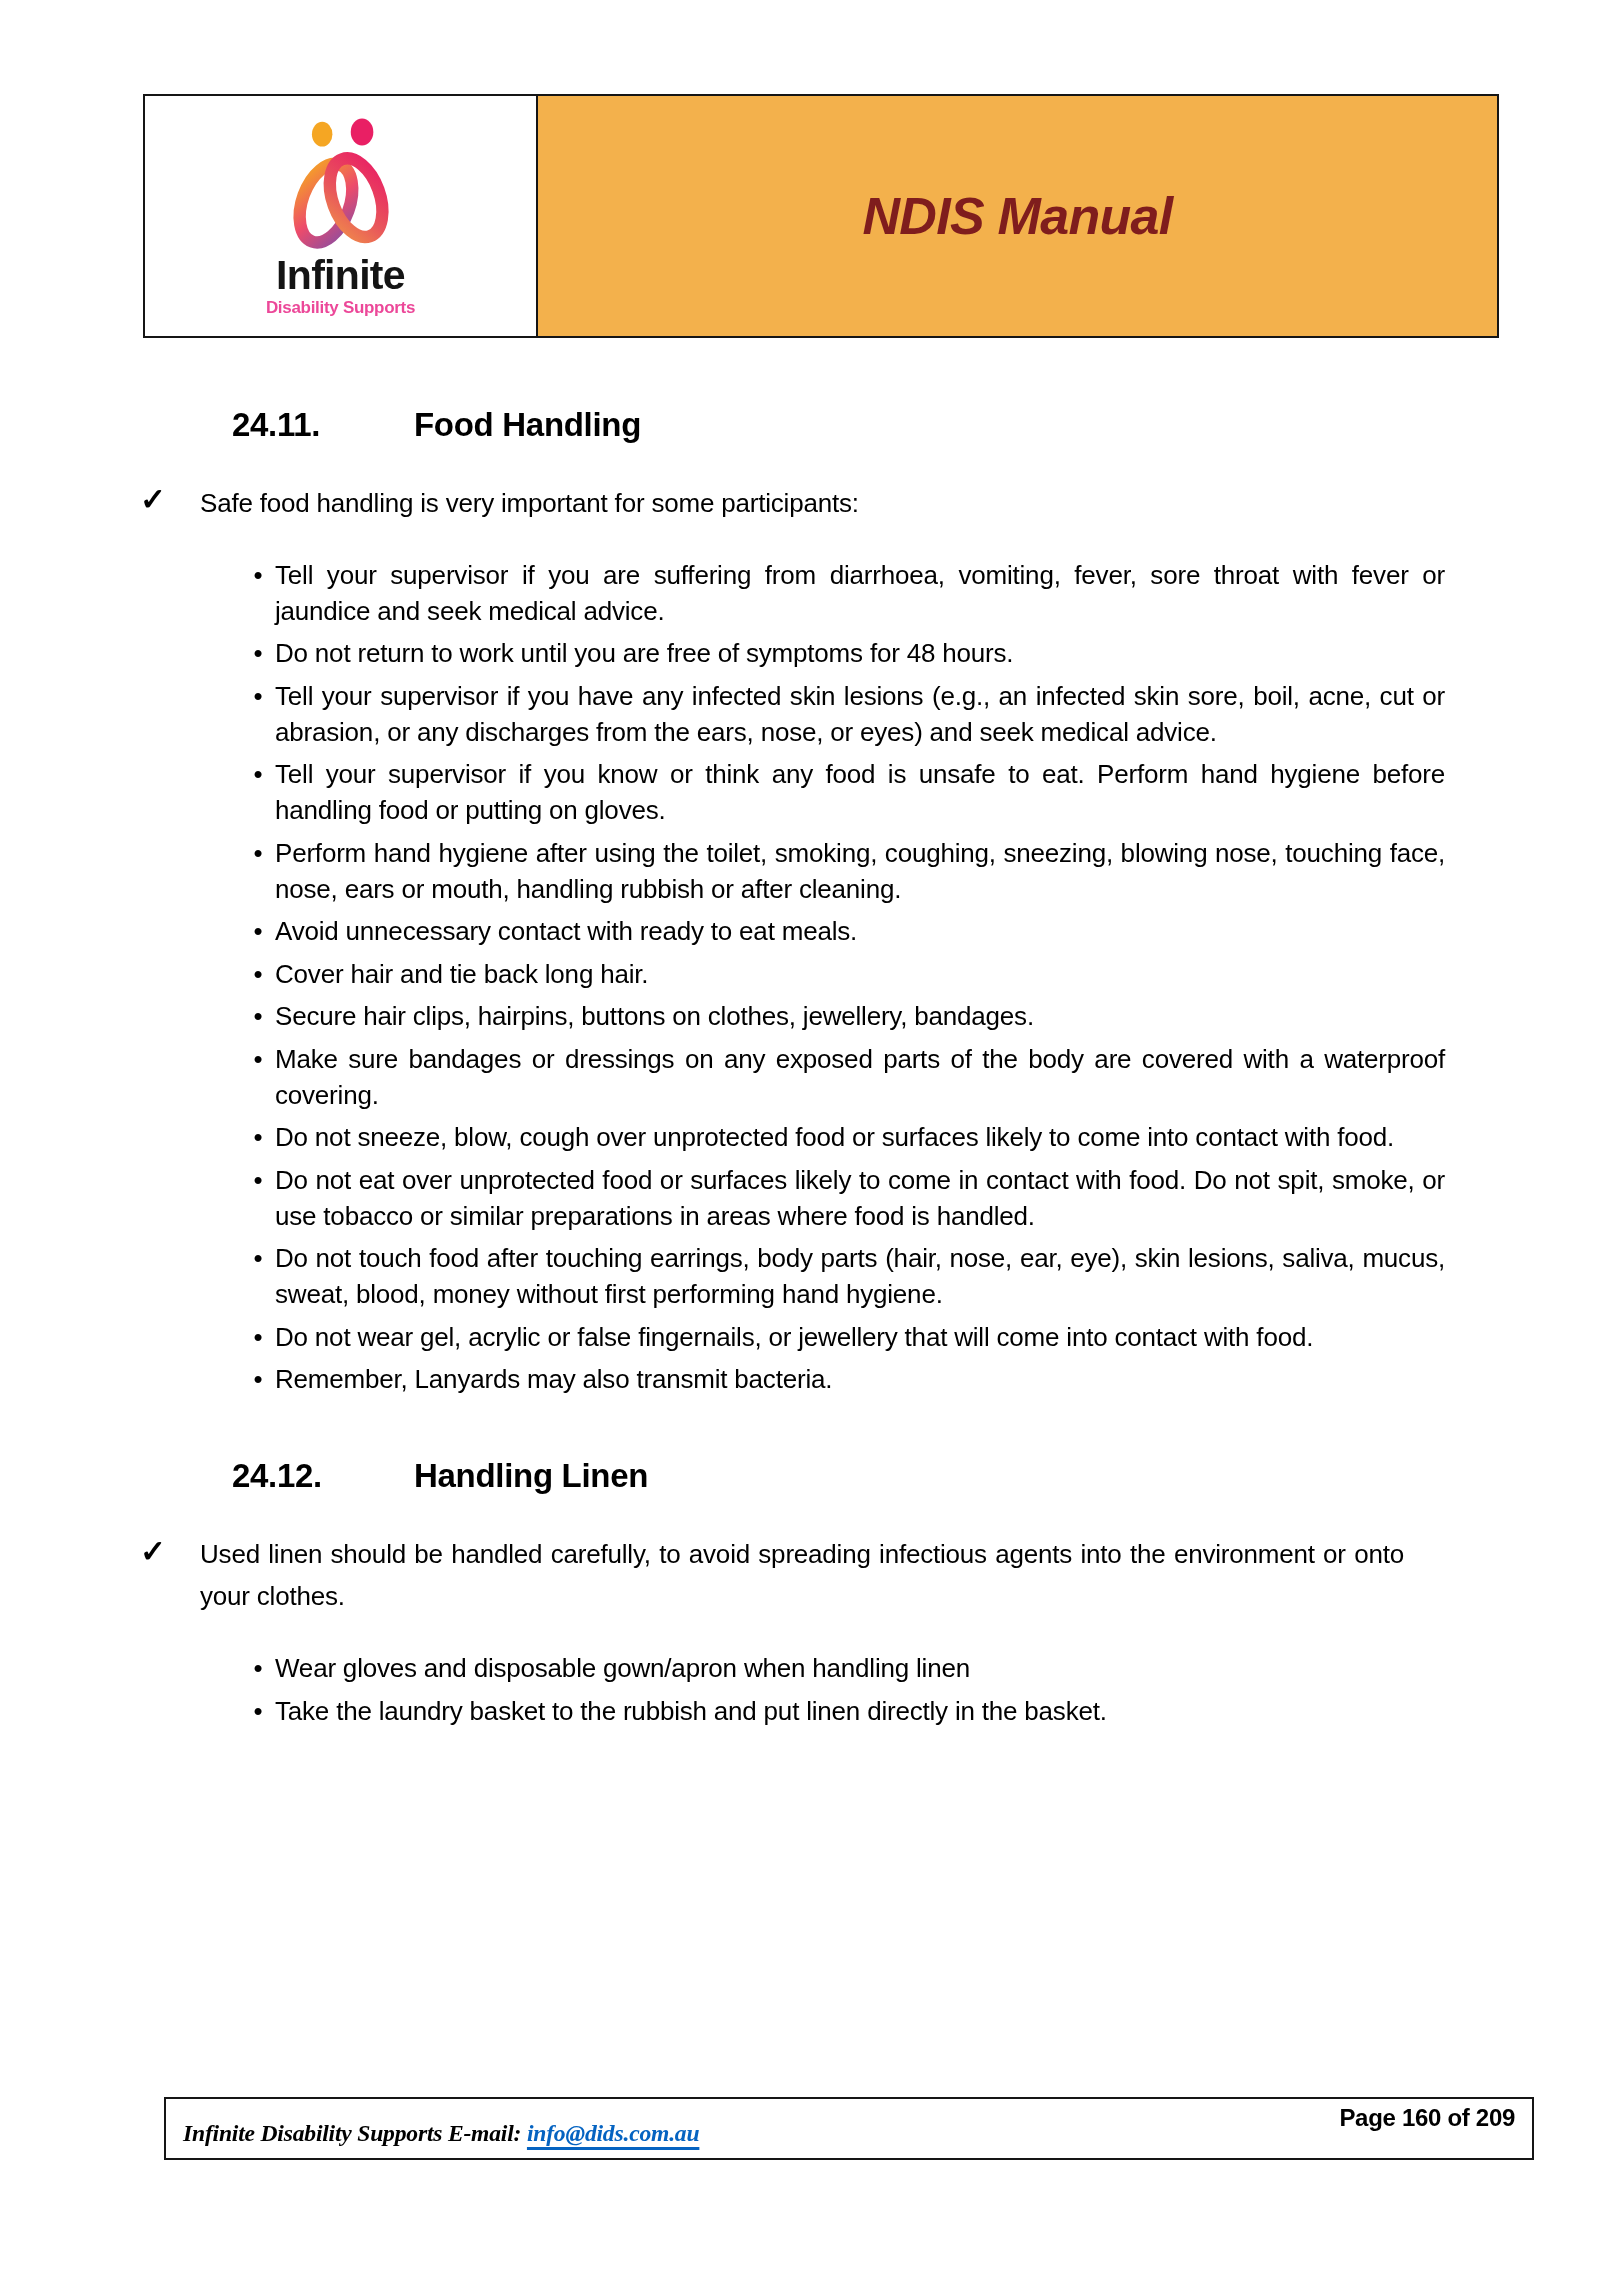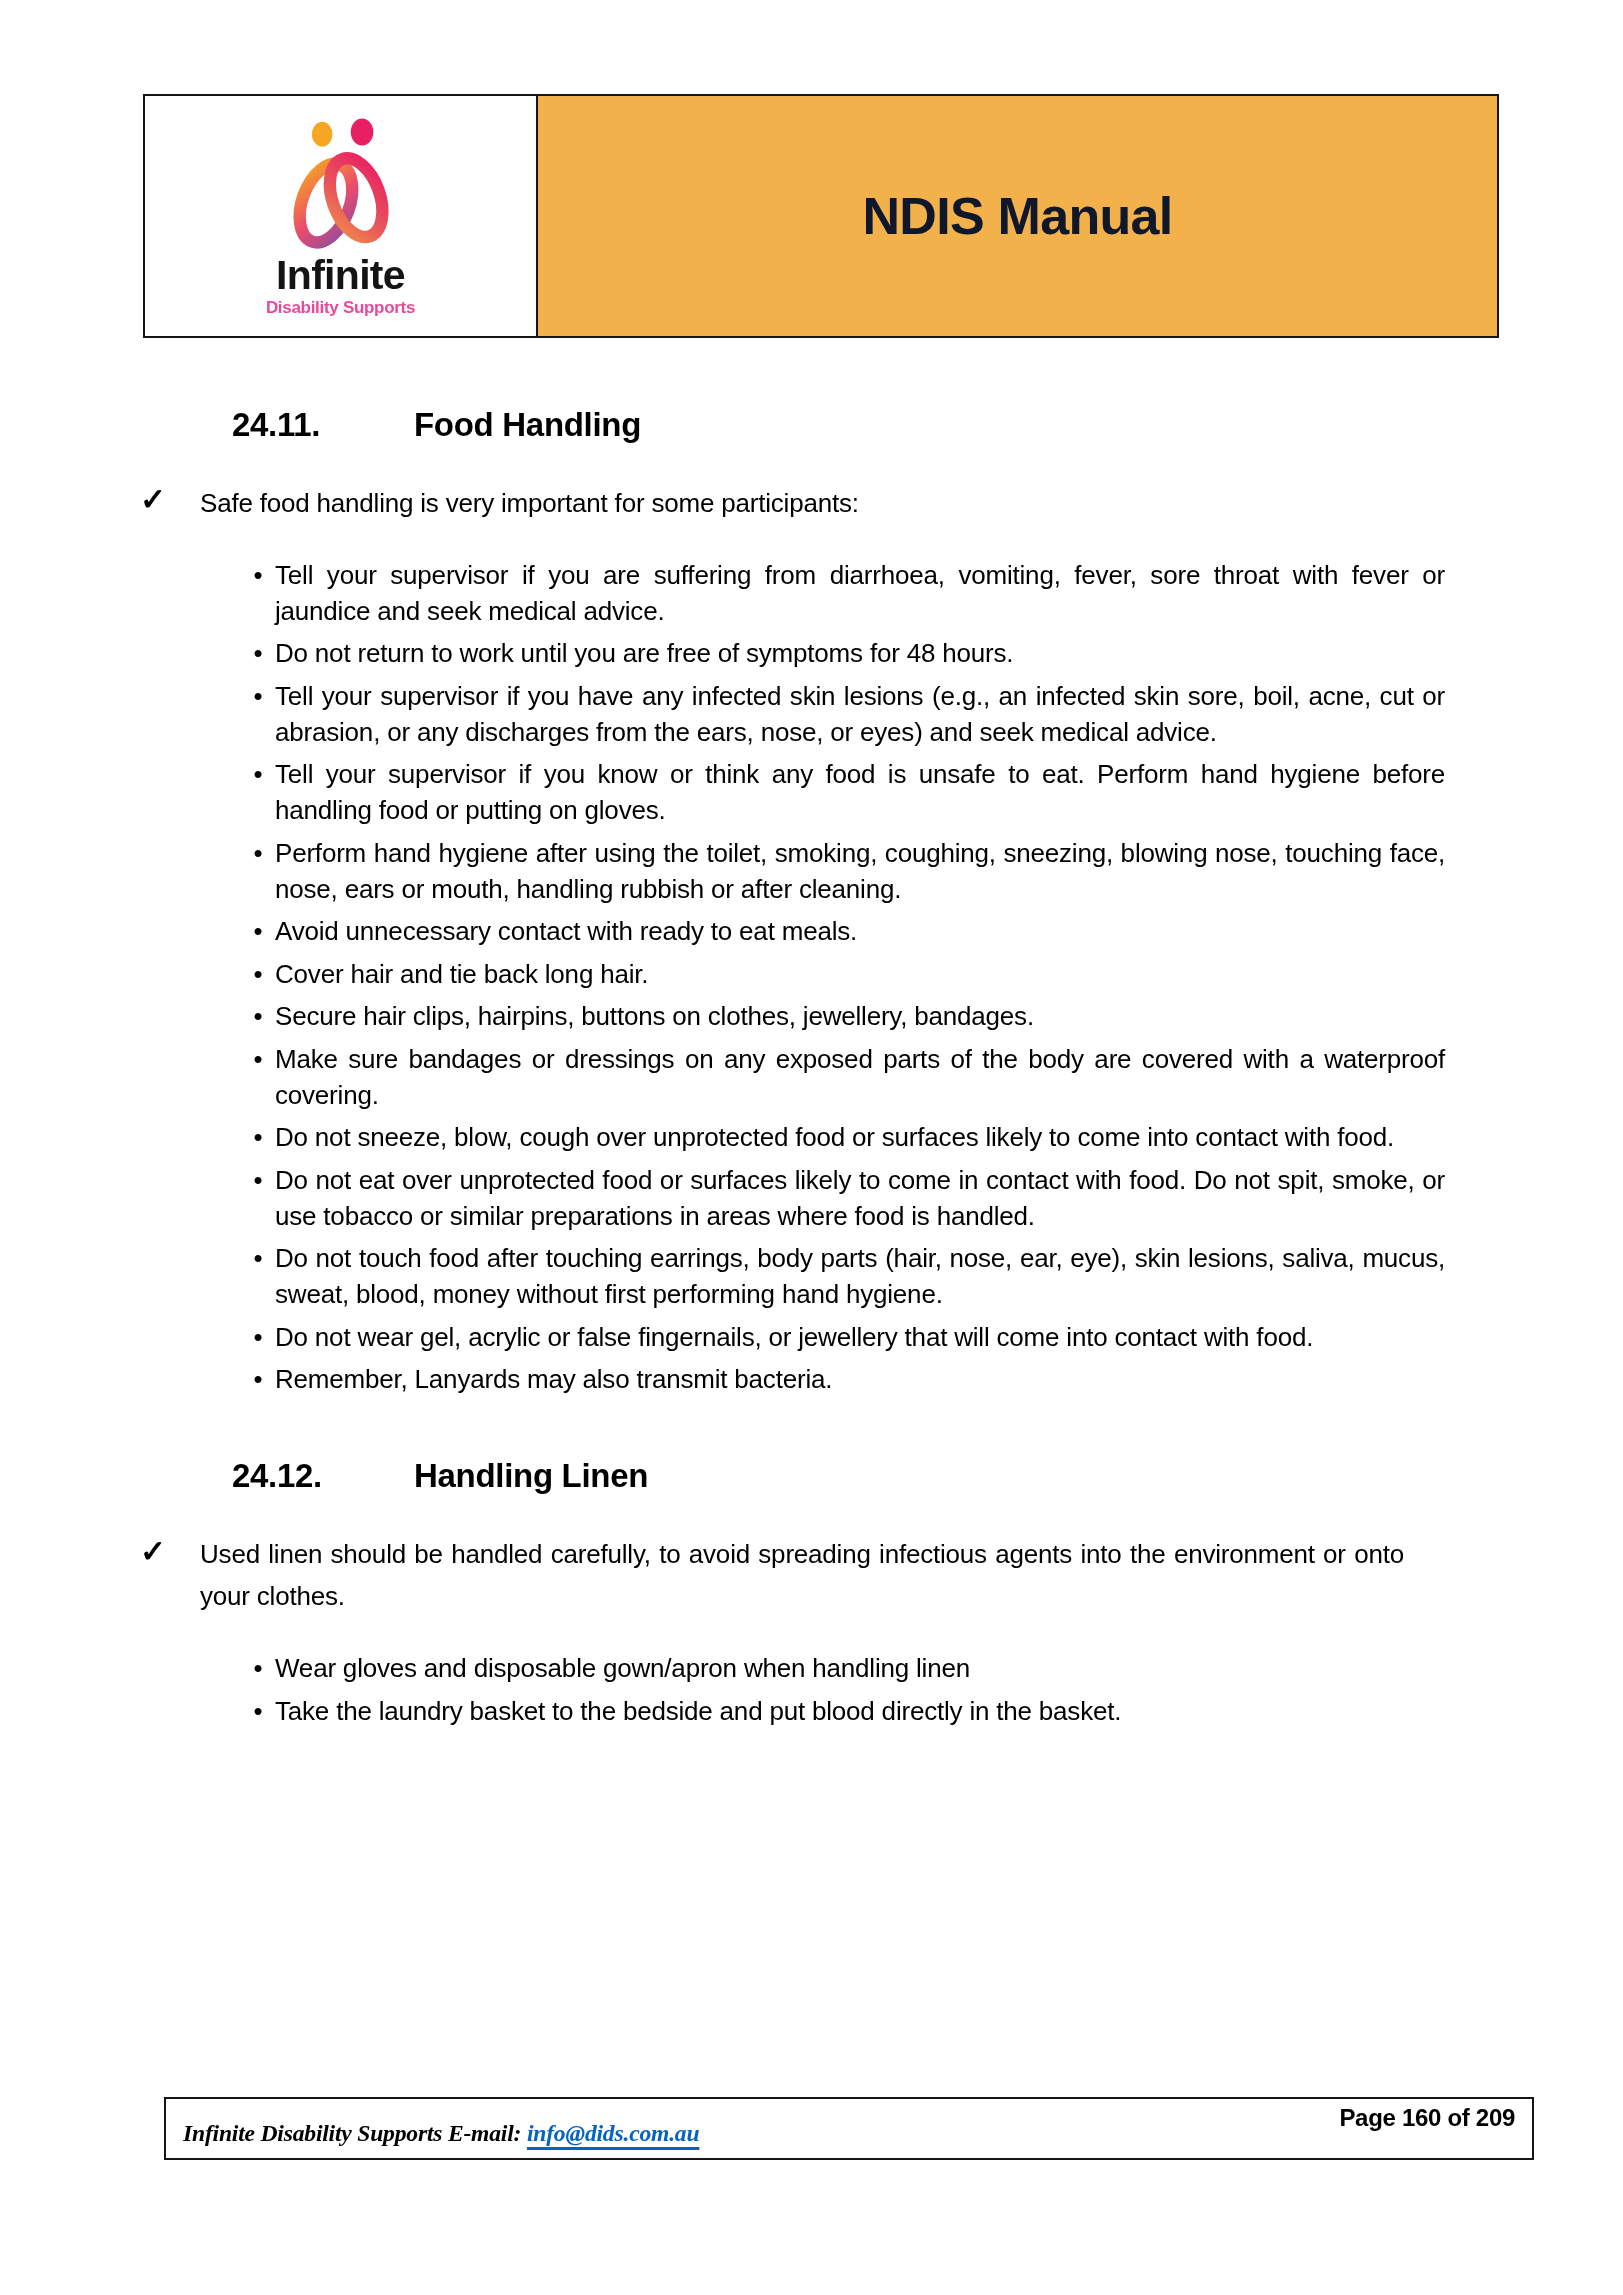--- a/index.html
+++ b/index.html
@@ -42,7 +42,7 @@
     display:flex; align-items:center; justify-content:center;
   }
   .banner-title {
-    color:#0f172a; font-size:52px; font-weight:bold; letter-spacing:-0.7px;
+    color:#7f1d1d; font-size:52px; font-weight:bold; letter-spacing:-0.7px;font-style:italic;
   }
 
   

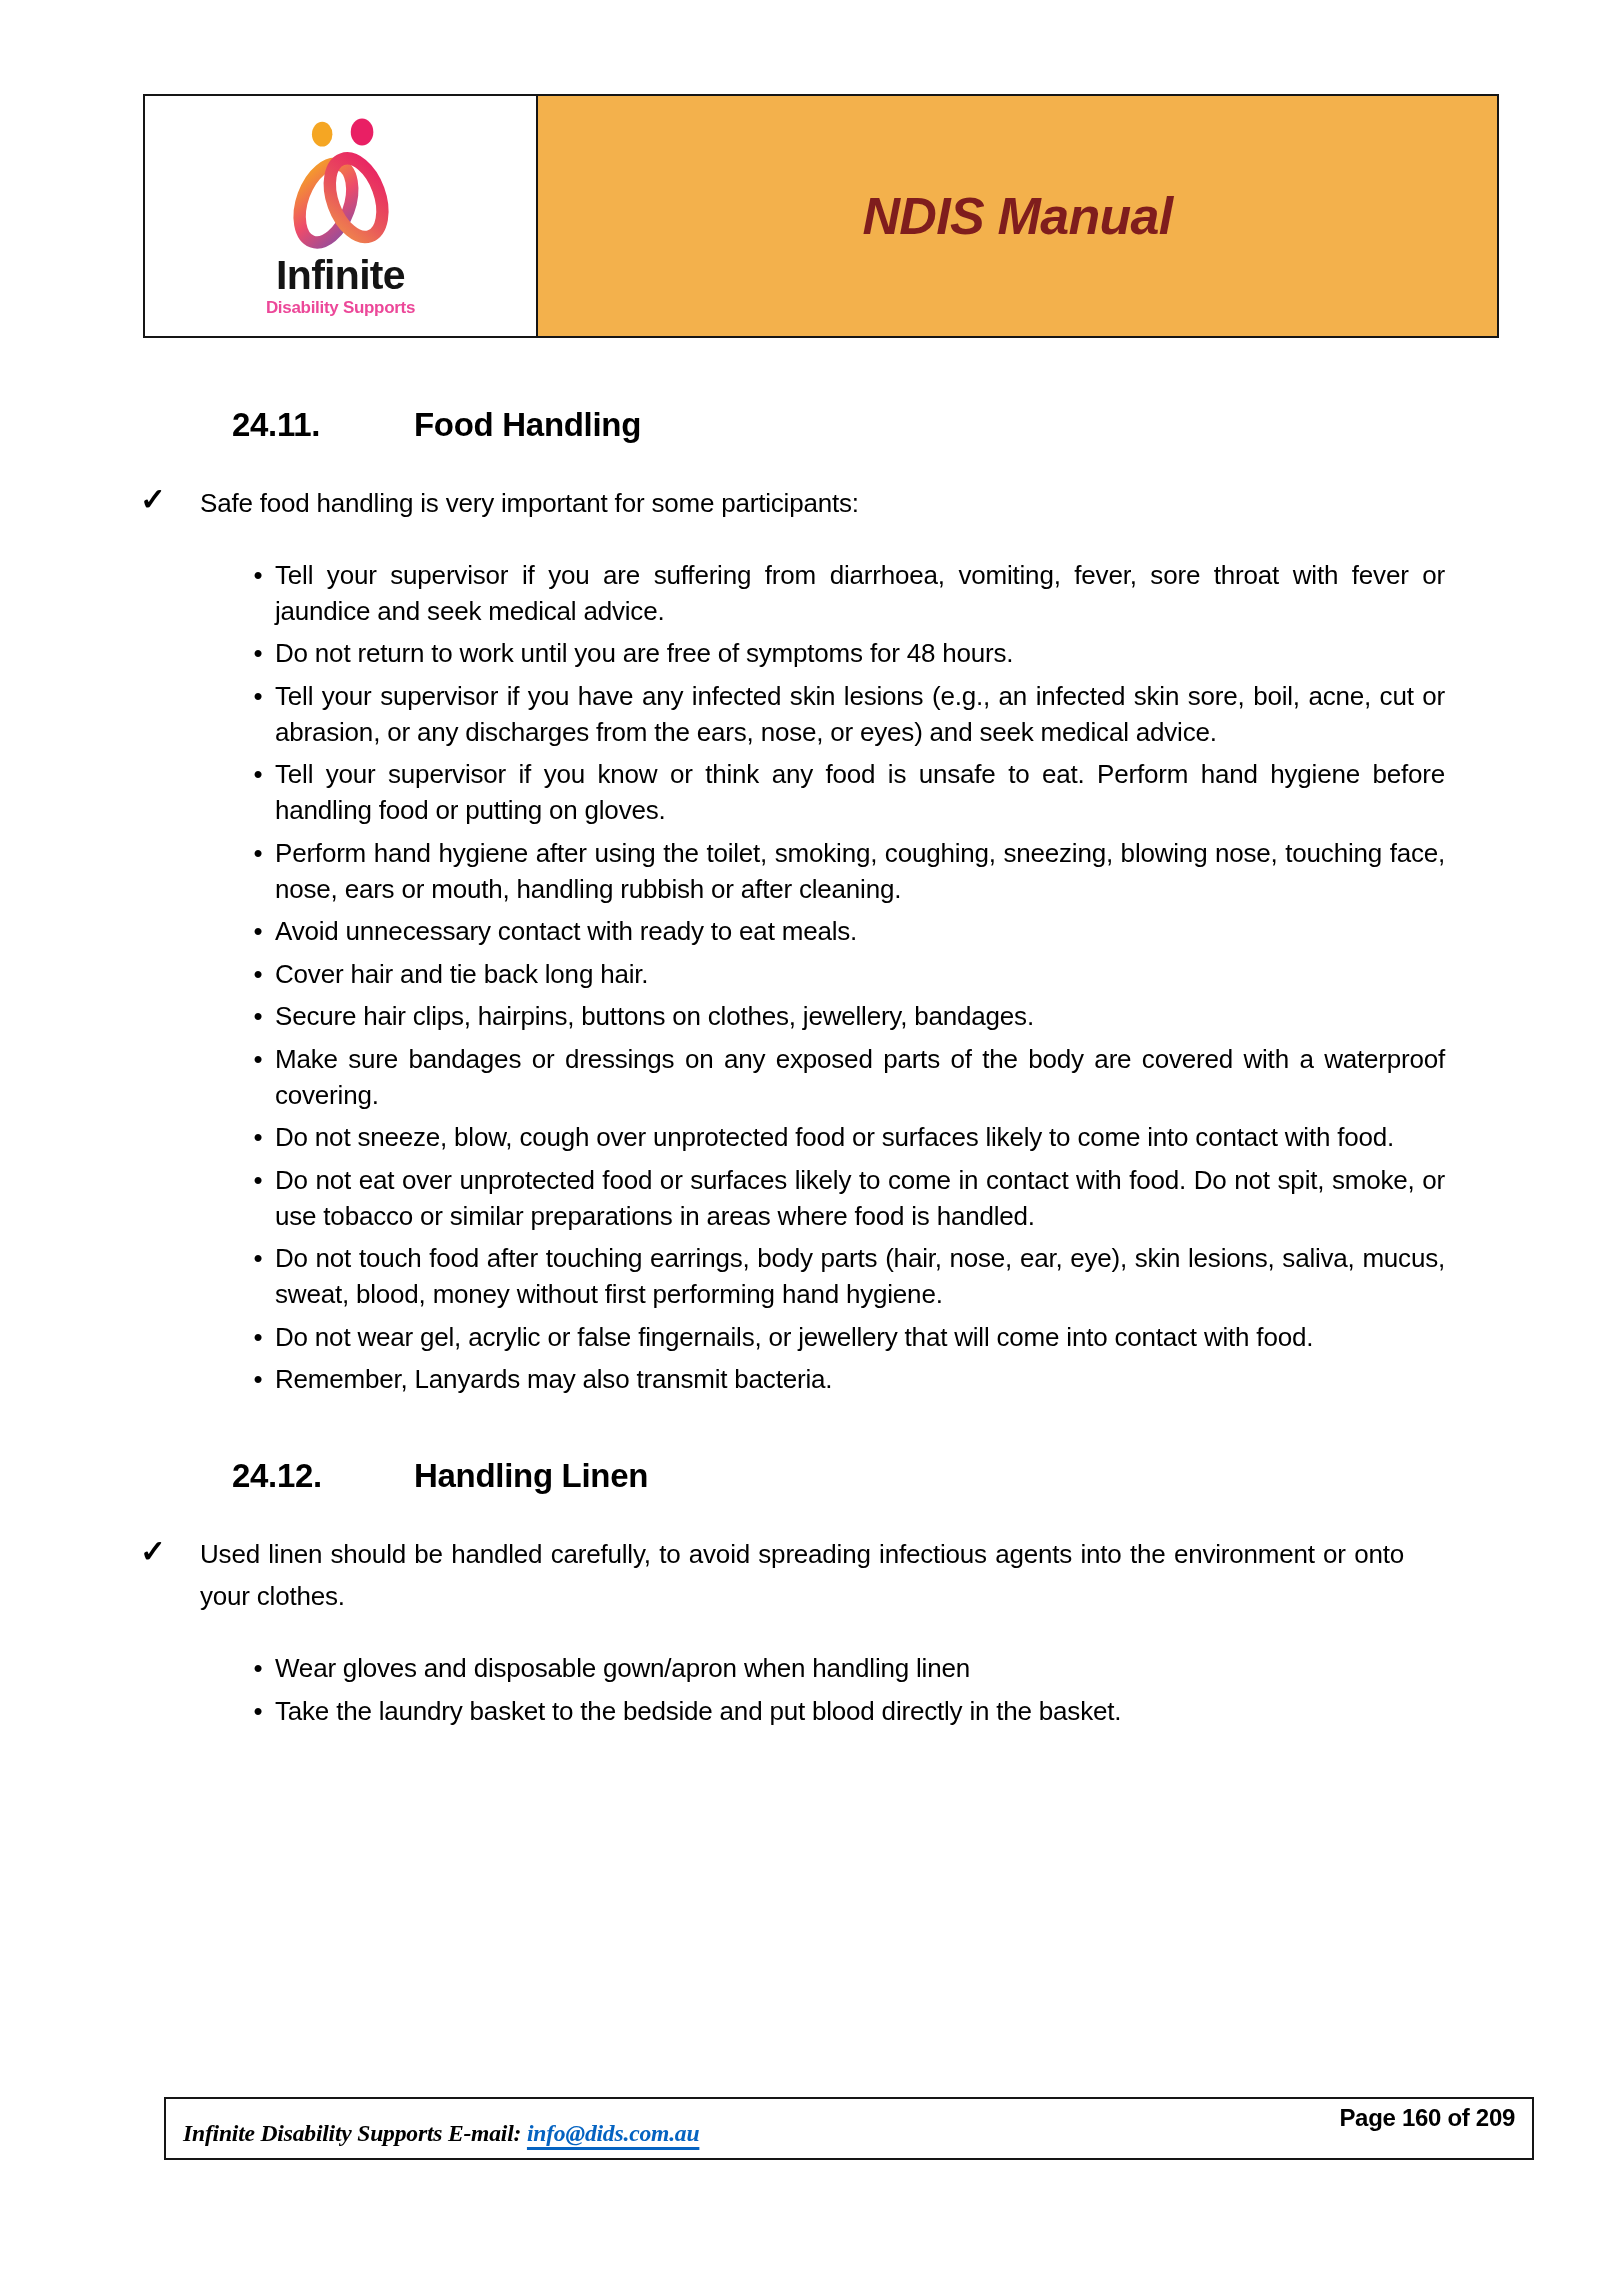--- a/index.html
+++ b/index.html
@@ -180,7 +180,7 @@
 
   <ul class="bullet-list">
     <li>Wear gloves and disposable gown/apron when handling linen</li>
-    <li>Take the laundry basket to the bedside and put blood directly in the basket.</li>
+    <li>Take the laundry basket to the rubbish and put linen directly in the basket.</li>
   </ul>
 
   <div class="footer-box">

